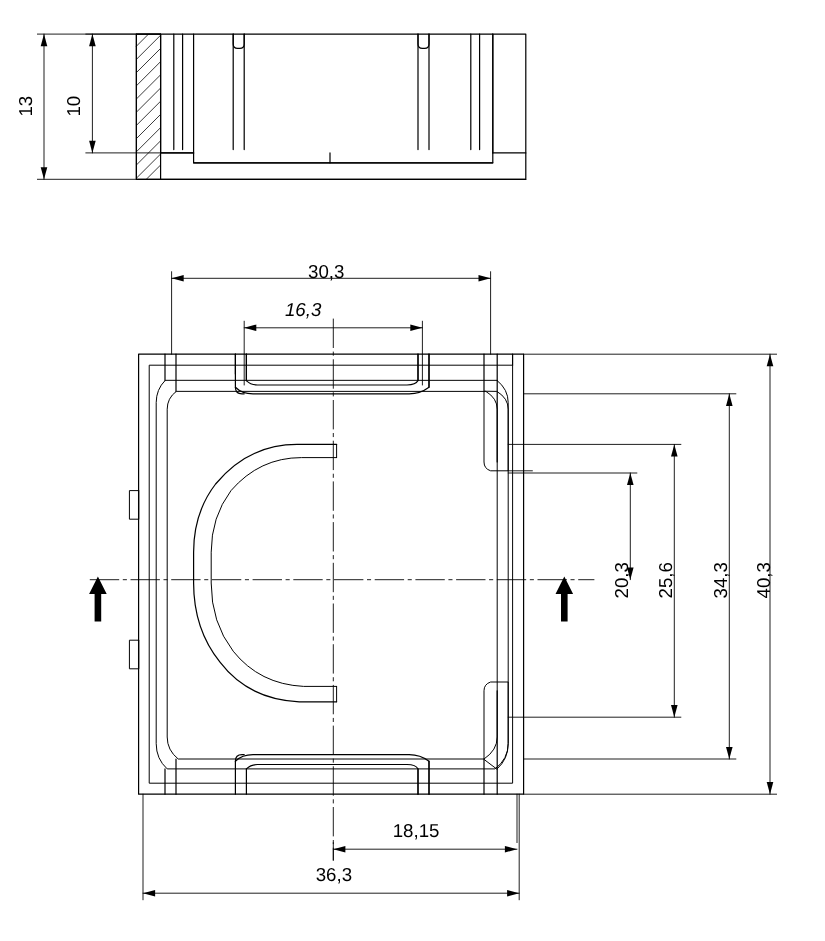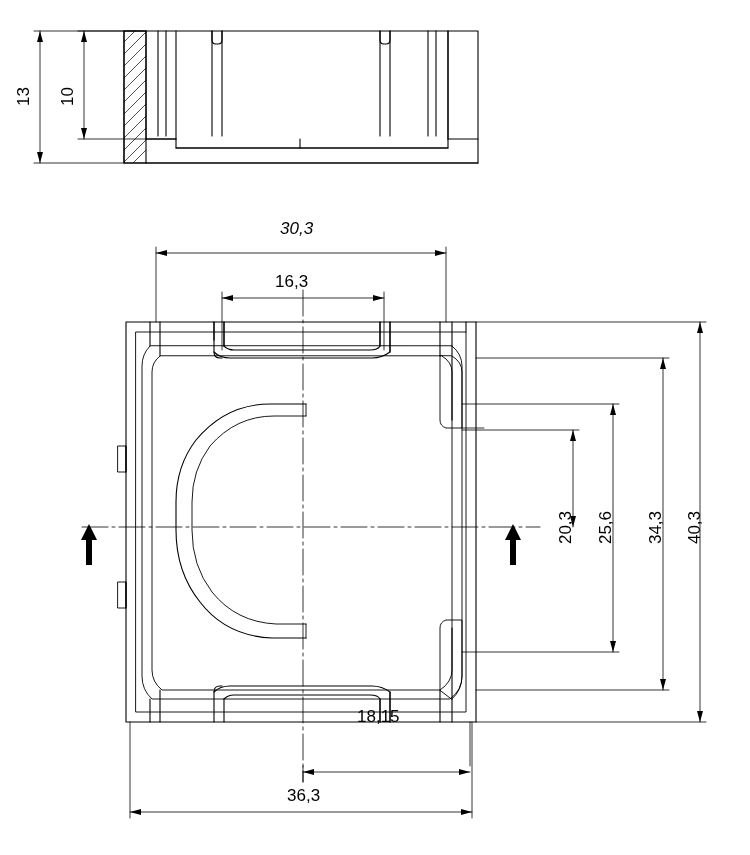--- a/index.html
+++ b/index.html
@@ -250,7 +250,7 @@
 
   <div class="dimtext rot90" style="left: 58px; top: 88px;">10</div>
 
-  <div class="dimtext" style="left: 280px; top: 220px; font-style: italic;">30,3</div>
+  <div class="dimtext" style="left: 280px; top: 239px;">30,3</div>
 
   <div class="dimtext" style="left: 275px; top: 273px;">16,3</div>
 

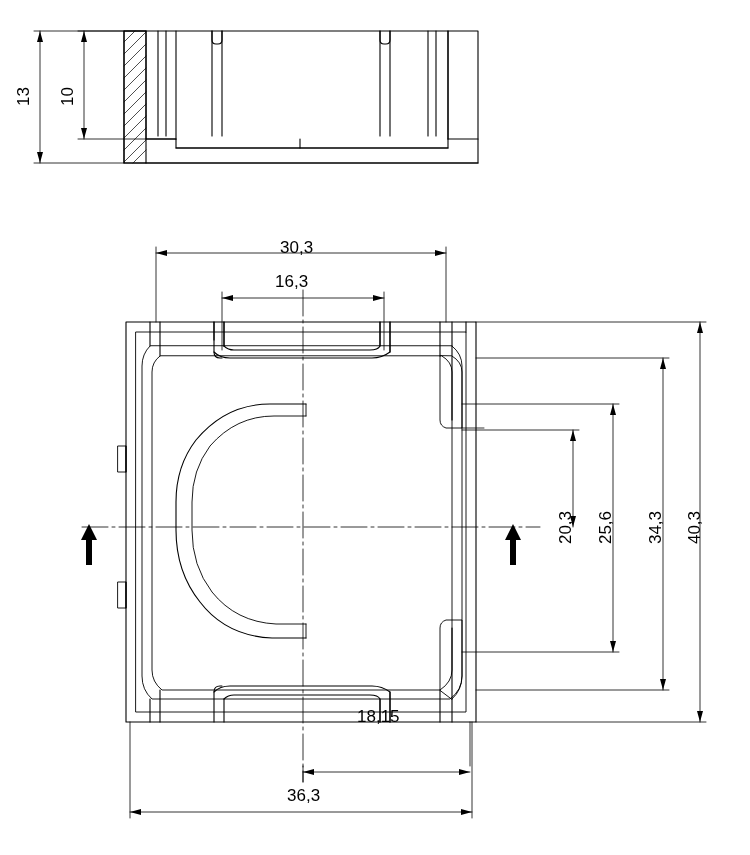--- a/index.html
+++ b/index.html
@@ -252,7 +252,7 @@
 
   <div class="dimtext" style="left: 280px; top: 239px;">30,3</div>
 
-  <div class="dimtext" style="left: 275px; top: 273px;">16,3</div>
+  <div class="dimtext" style="left: 259px; top: 273px; font-style: italic;">16,3</div>
 
   <div class="dimtext rot90" style="left: 549px; top: 519px;">20,3</div>
 

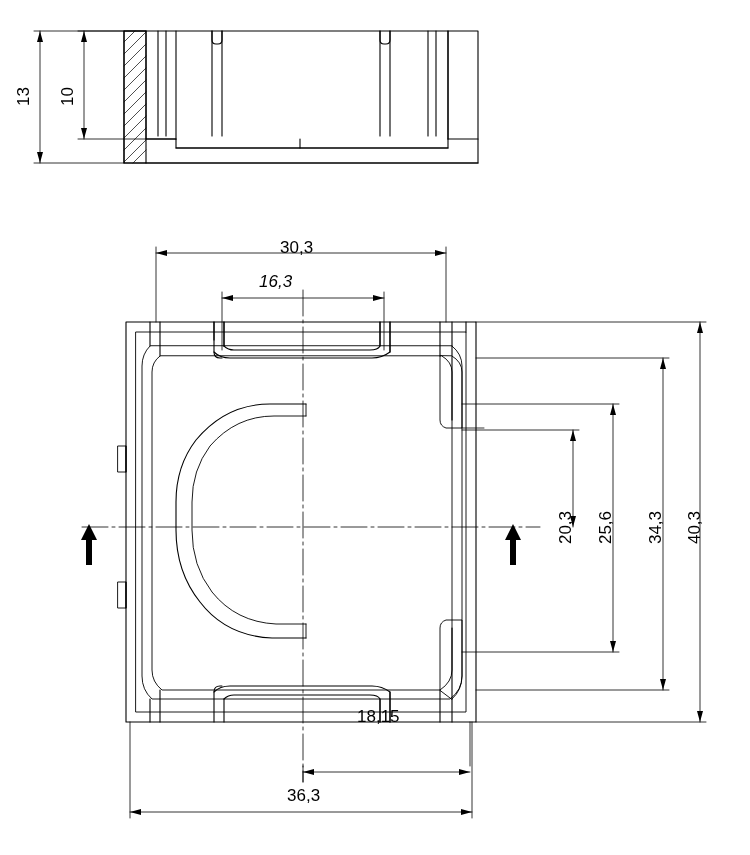--- a/index.html
+++ b/index.html
@@ -262,7 +262,7 @@
 
   <div class="dimtext rot90" style="left: 678px; top: 519px;">40,3</div>
 
-  <div class="dimtext" style="left: 357px; top: 708px; text-align: center;">18,15</div>
+  <div class="dimtext" style="left: 357px; top: 747px; text-align: center;">18,15</div>
 
   <div class="dimtext" style="left: 275px; top: 787px; margin-left: 12px;">36,3</div>
 

